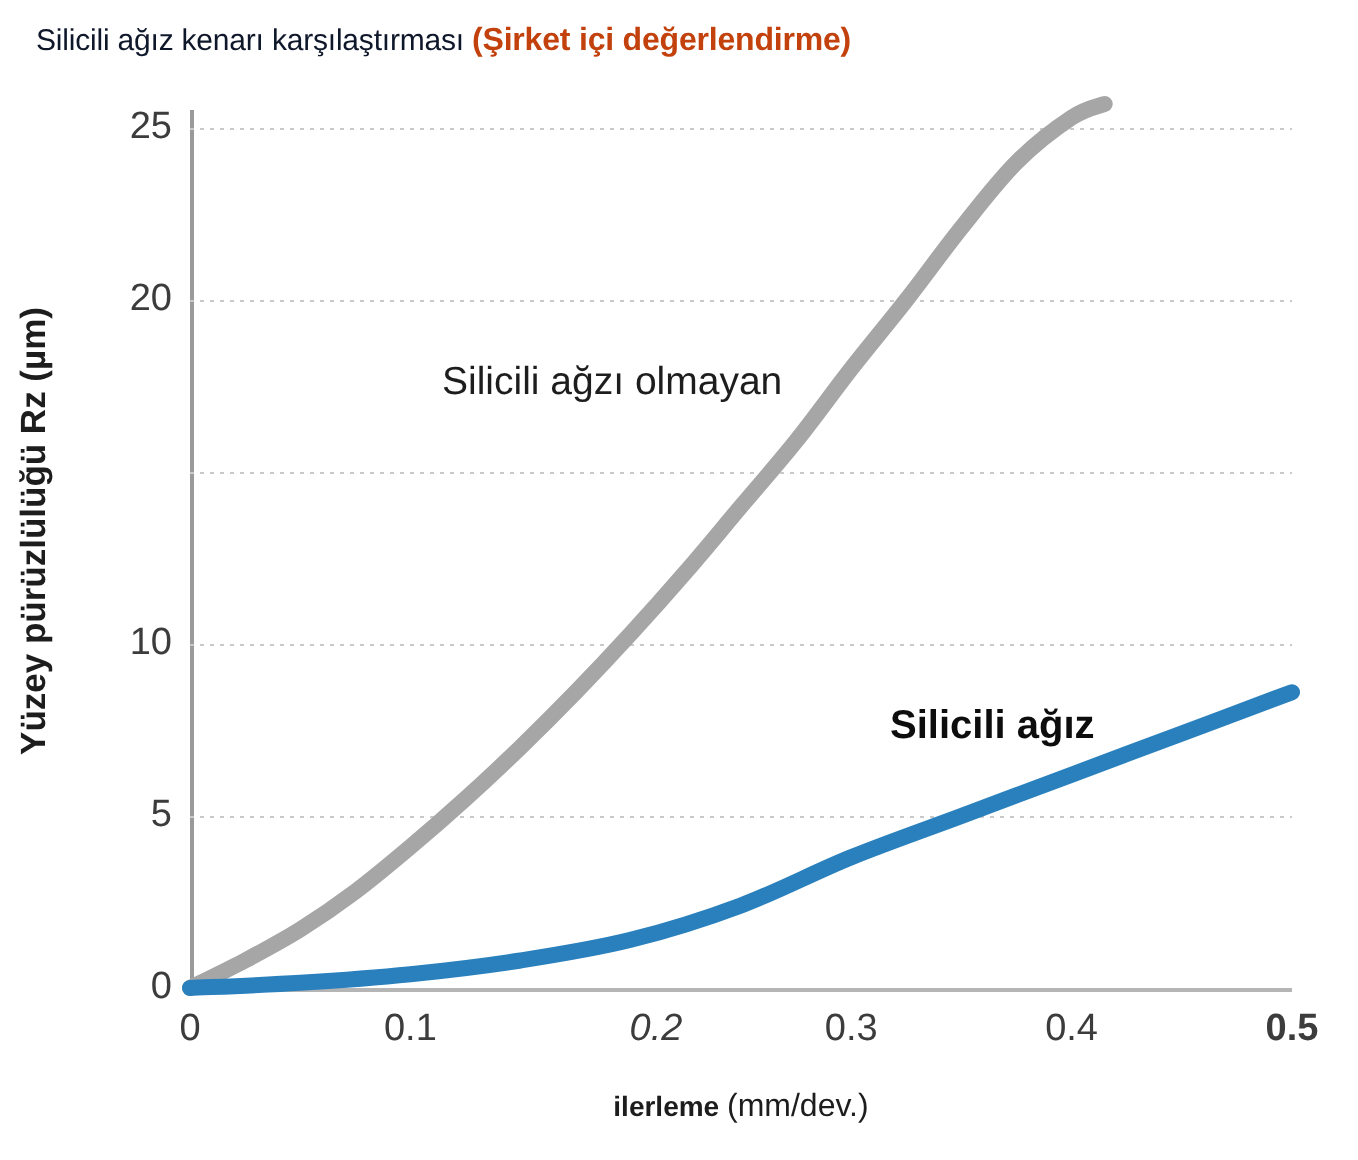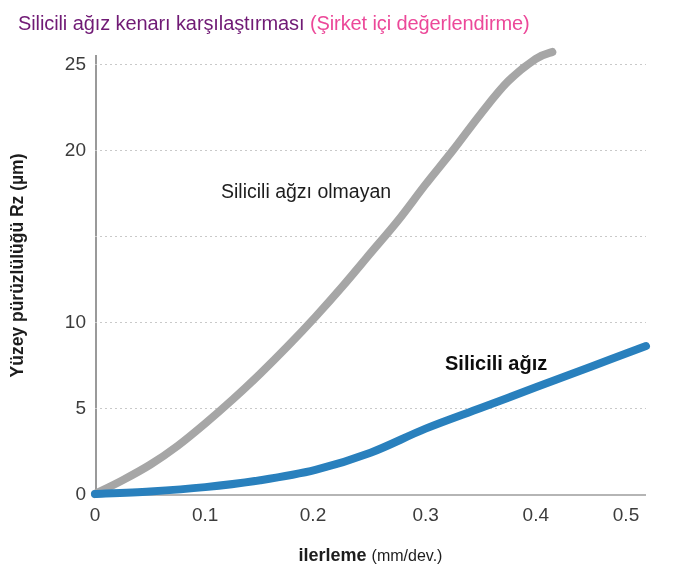--- a/index.html
+++ b/index.html
@@ -24,8 +24,8 @@
     white-space: nowrap;
   }
   #chart-title .title-main {
-    font-size: 20px;
-    color: #701a75;
+    font-size: 15px;
+    color: #0f172a;
     letter-spacing: -0.1px;
   }
   #chart-title .title-sub {

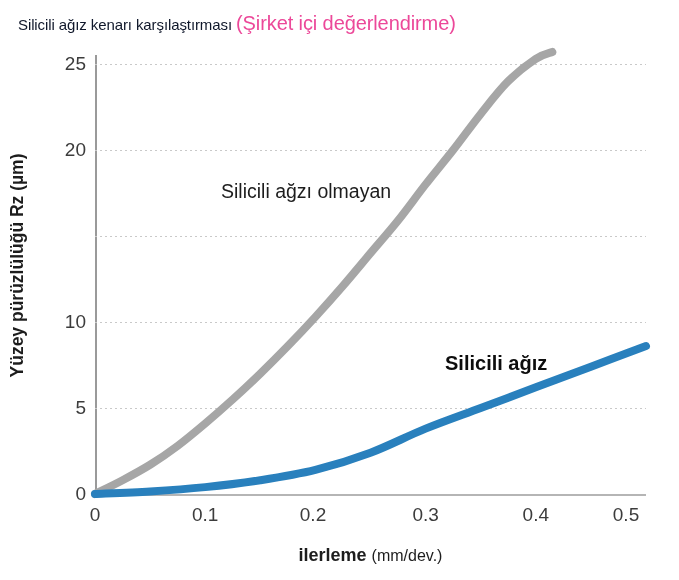--- a/index.html
+++ b/index.html
@@ -29,9 +29,10 @@
     letter-spacing: -0.1px;
   }
   #chart-title .title-sub {
-    font-size: 20px;
-    color: #ec4899;
+    font-size: 16px;
+    color: #c2410c;
     letter-spacing: -0.1px;
+    font-weight: bold;
   }
 
   

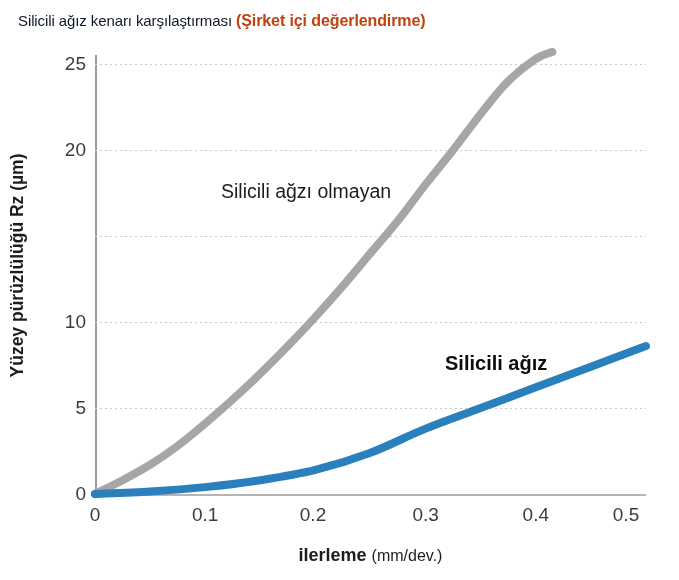--- a/index.html
+++ b/index.html
@@ -201,7 +201,7 @@
 
 <div class="x-tick-label" style="left: 95px;">0</div>
 <div class="x-tick-label" style="left: 205.2px;">0.1</div>
-<div class="x-tick-label" style="left: 313px;">0.2</div>
+<div class="x-tick-label" style="left: 328px; font-style: italic;">0.2</div>
 <div class="x-tick-label" style="left: 425.6px;">0.3</div>
 <div class="x-tick-label" style="left: 535.8px;">0.4</div>
 <div class="x-tick-label" style="left: 626px;">0.5</div>

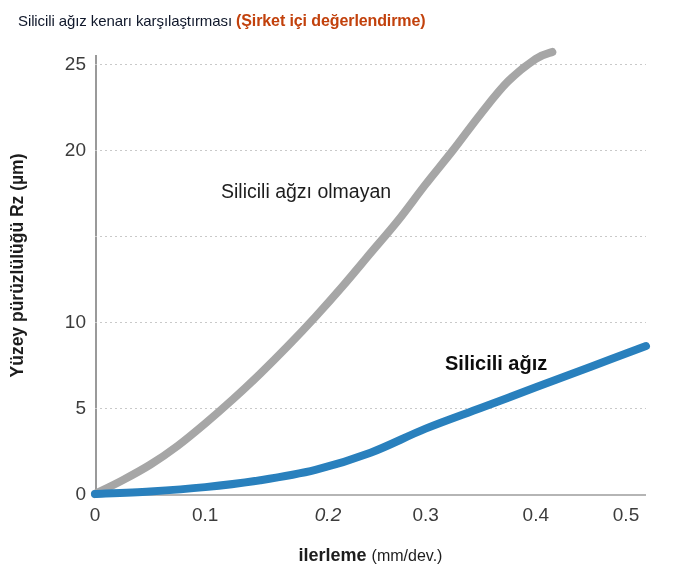--- a/index.html
+++ b/index.html
@@ -204,6 +204,6 @@
 <div class="x-tick-label" style="left: 328px; font-style: italic;">0.2</div>
 <div class="x-tick-label" style="left: 425.6px;">0.3</div>
 <div class="x-tick-label" style="left: 535.8px;">0.4</div>
-<div class="x-tick-label" style="left: 626px;">0.5</div>
+<div class="x-tick-label" style="left: 646px; font-weight: bold;">0.5</div>
 
 </body></html>

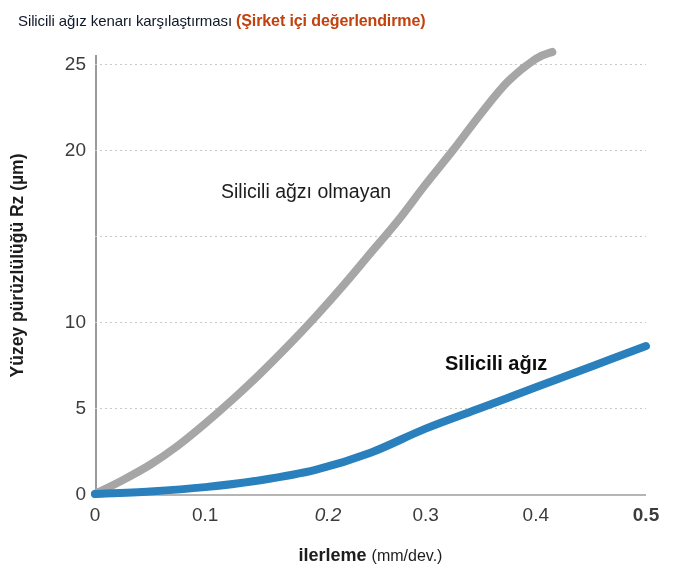--- a/index.html
+++ b/index.html
@@ -122,7 +122,7 @@
     white-space: nowrap;
   }
   #x-axis-title .axis-main {
-    font-size: 18px;
+    font-size: 14px;
     font-weight: bold;
     color: #1d1d1d;
   }

